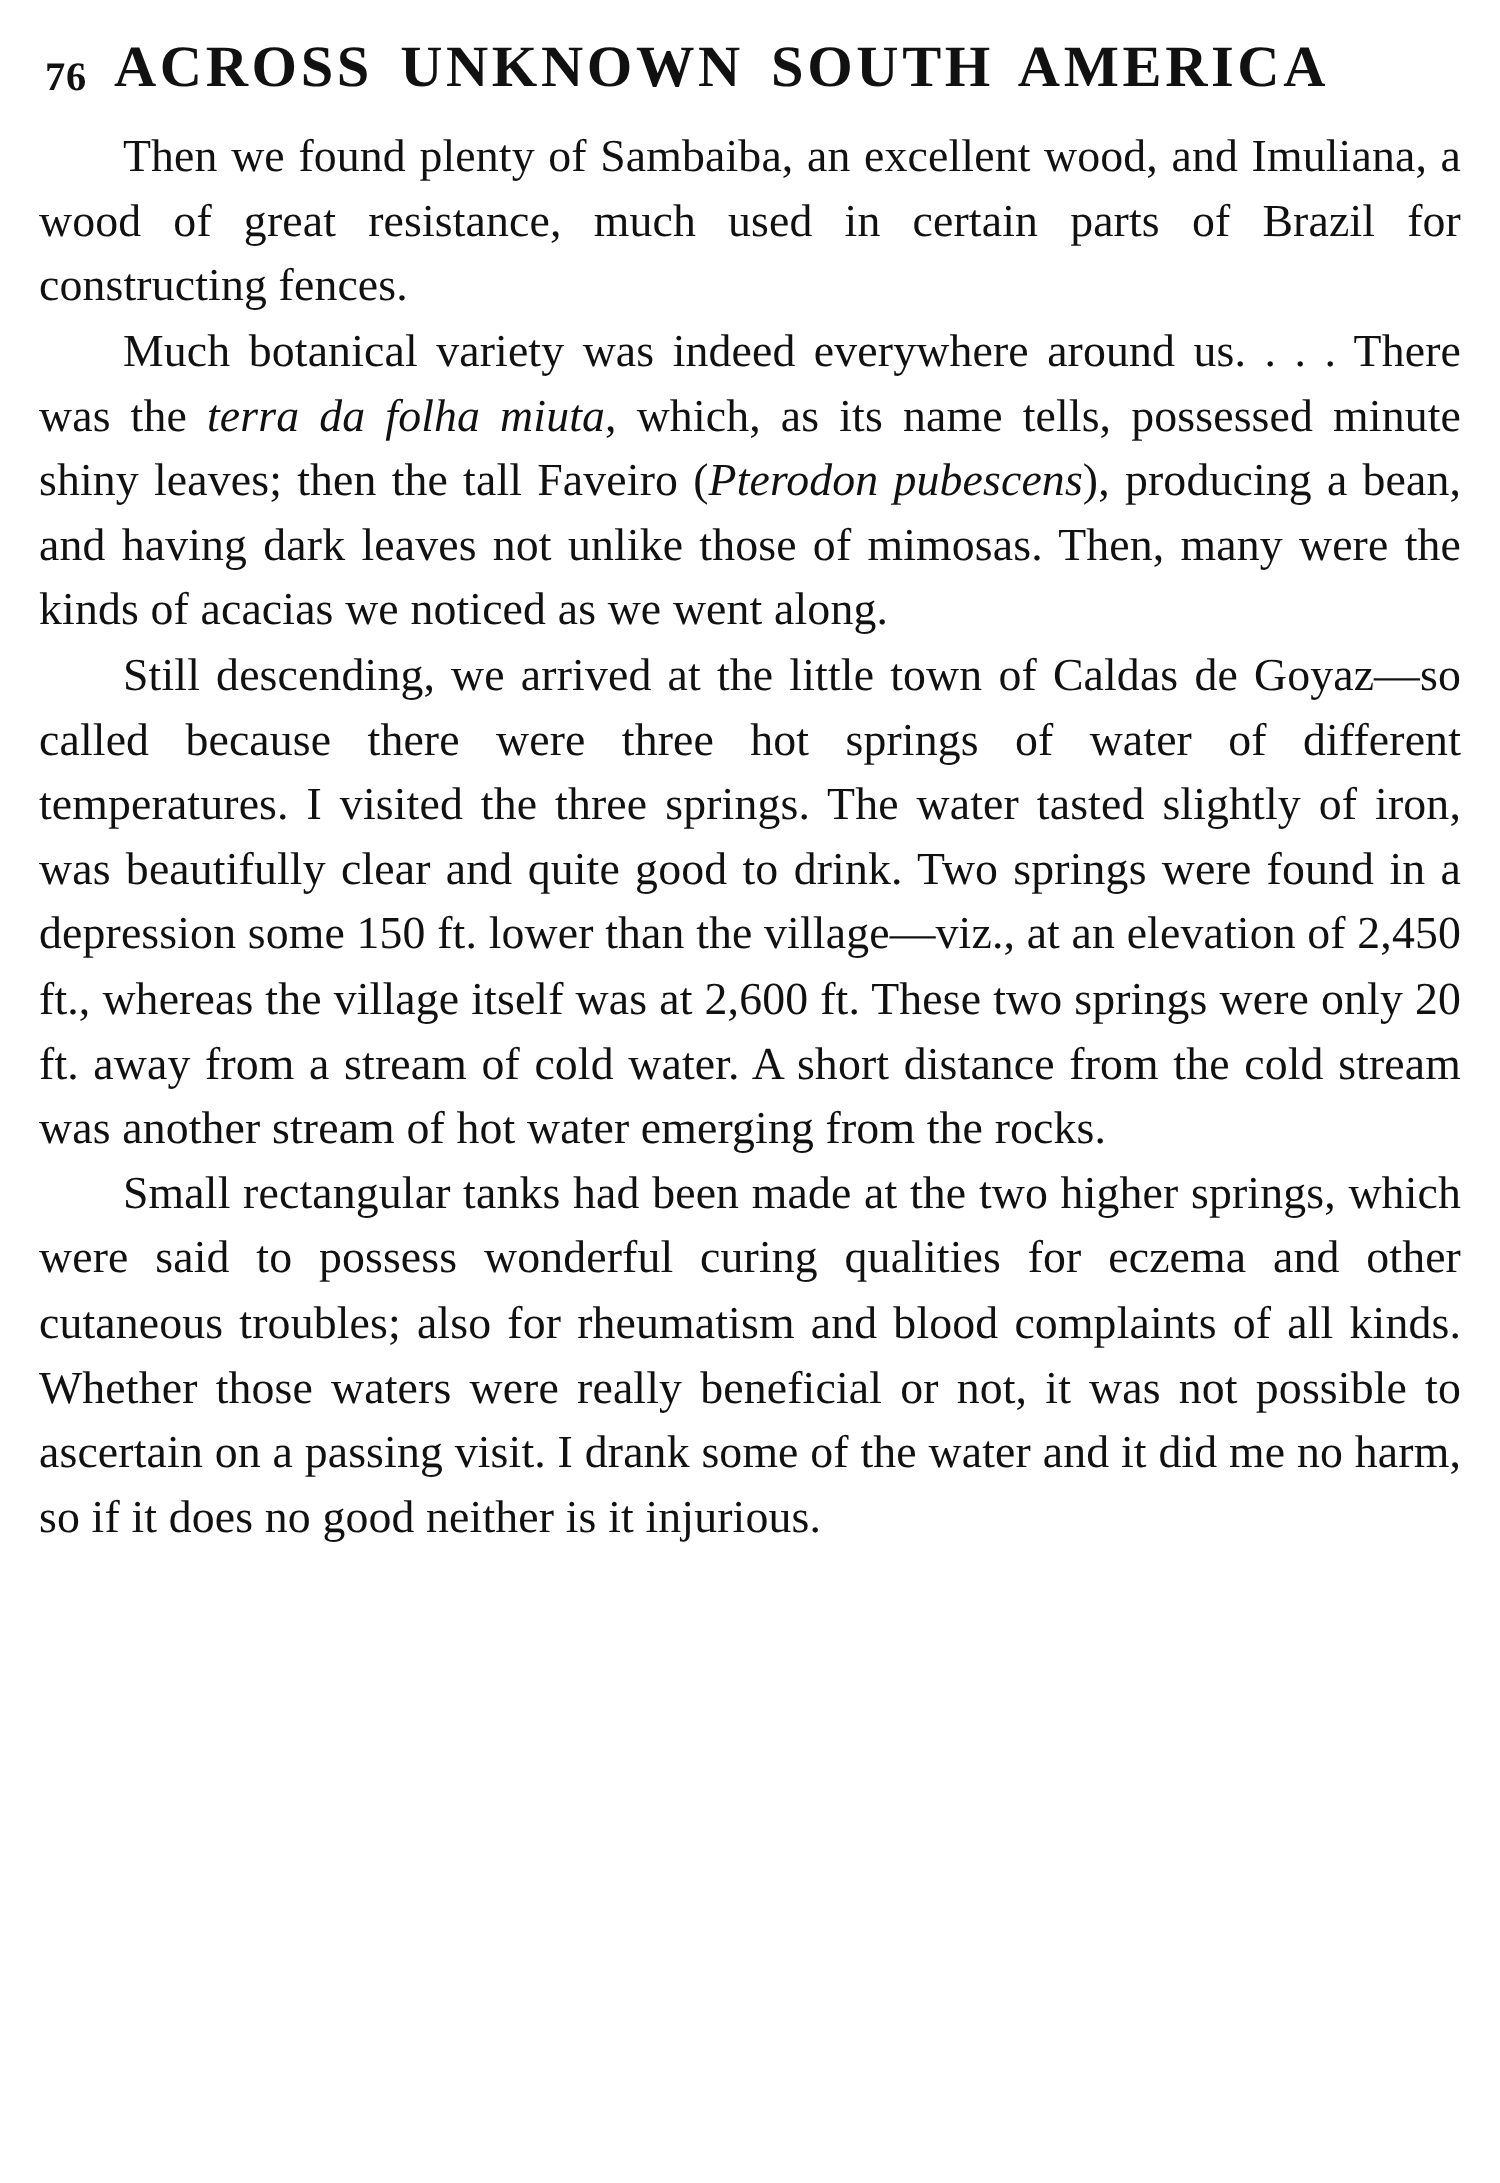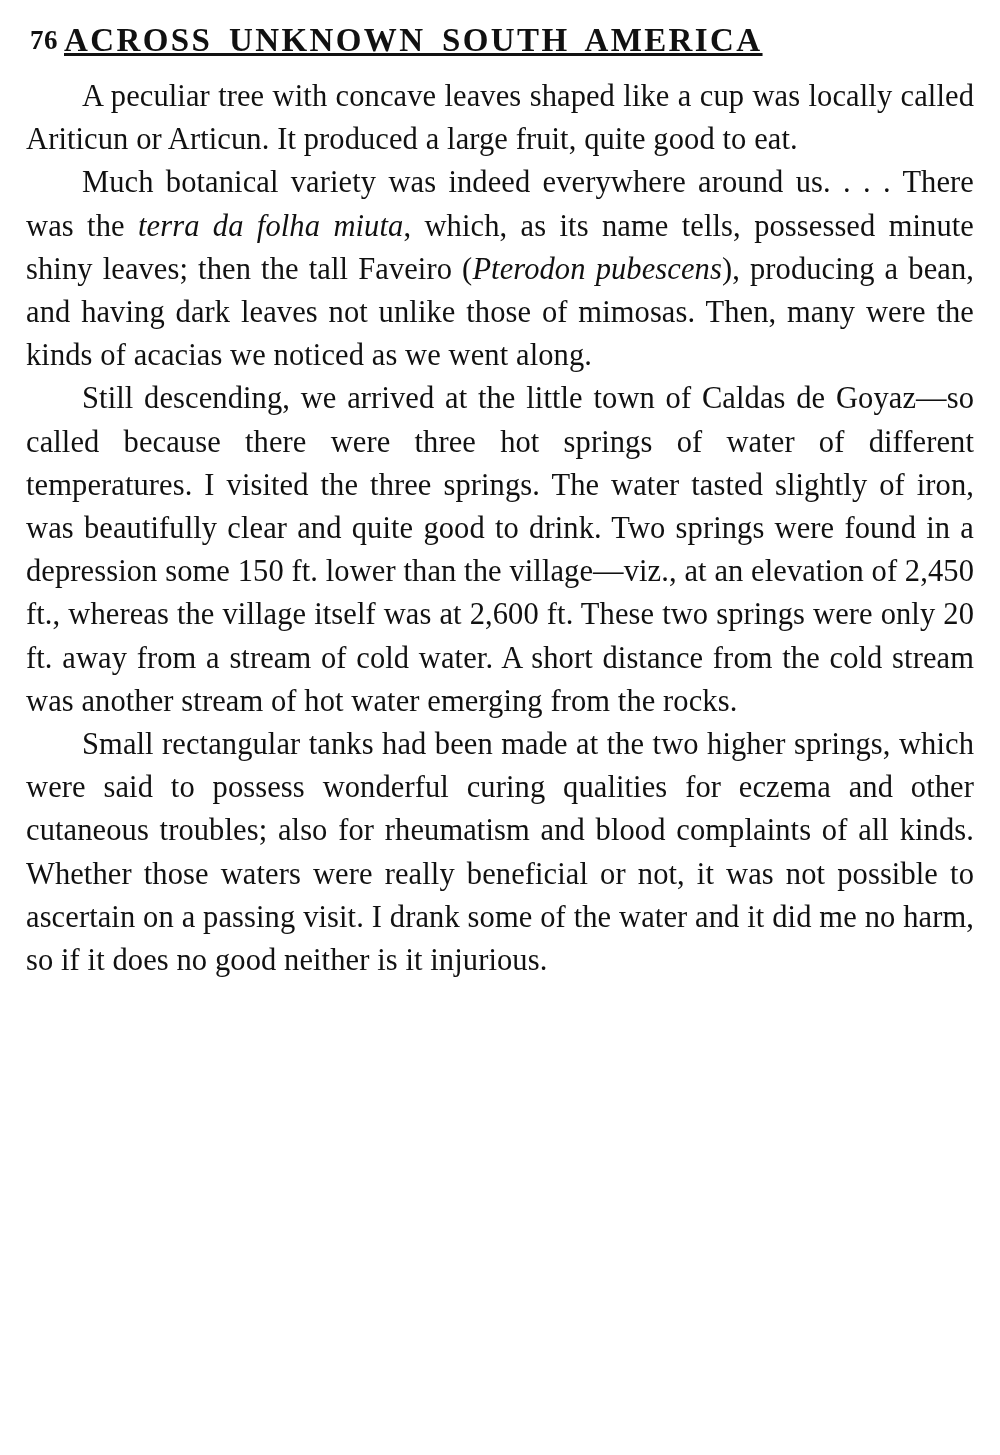--- a/index.html
+++ b/index.html
@@ -23,8 +23,8 @@
   }
   .running-head {
     display: flex;
-    align-items: center;
-    gap: 6px;
+    align-items: flex-end;
+    gap: 18px;
     margin: 0 0 16px 4px;
     white-space: nowrap;
   }

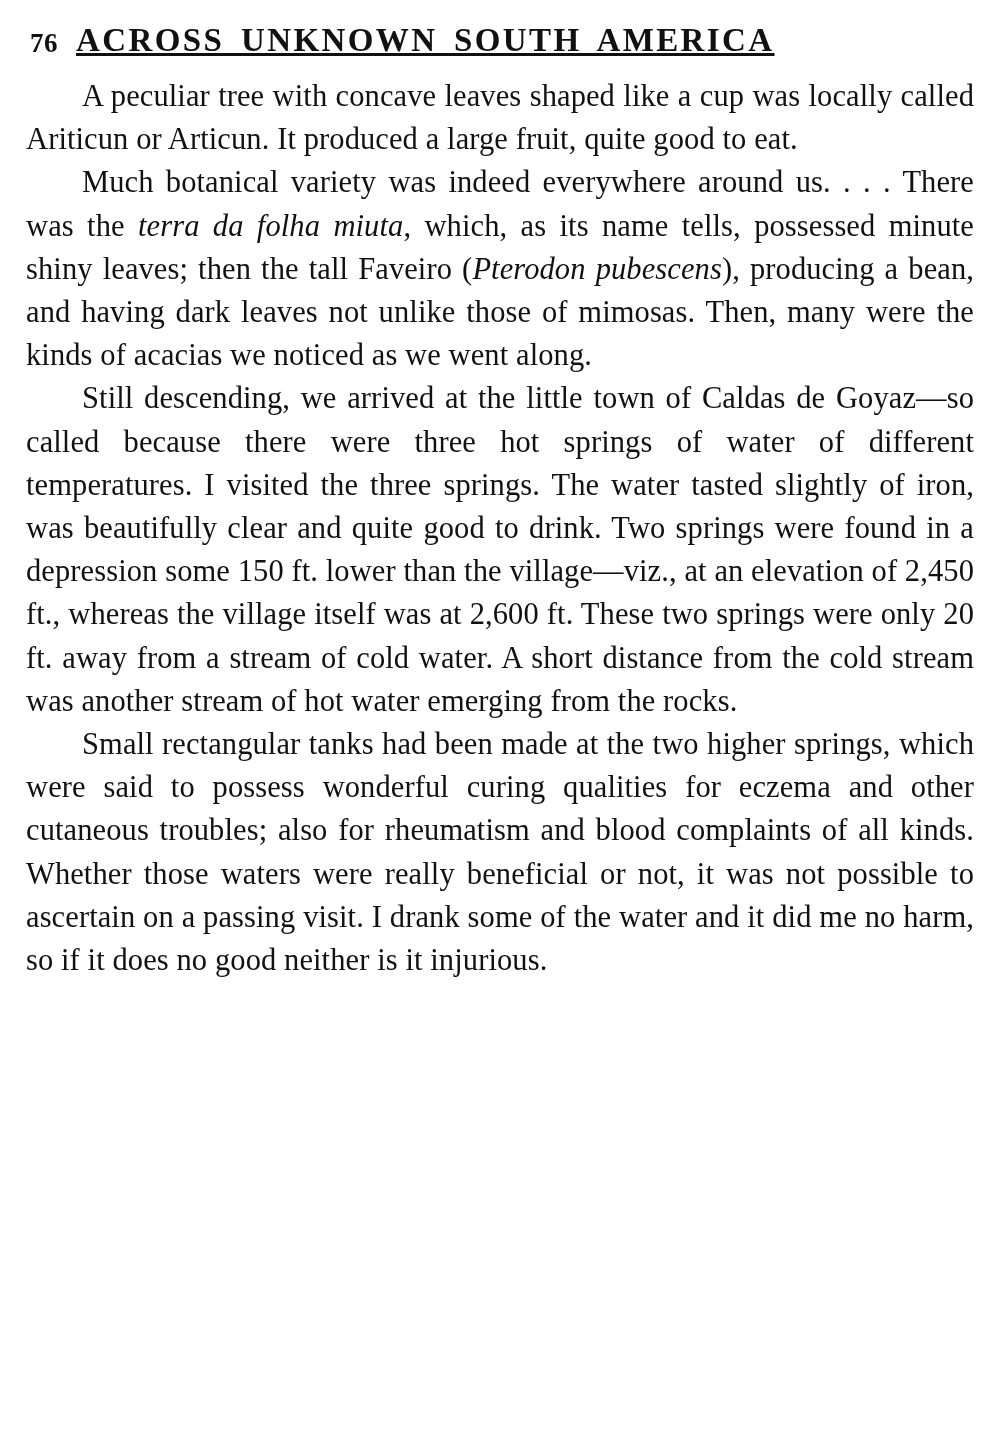--- a/index.html
+++ b/index.html
@@ -34,11 +34,10 @@
     letter-spacing: 0.5px;
   }
   .head-title {
-    font-size: 33px;
+    font-size: 39px;
     font-weight: 700;
     letter-spacing: 2.4px;
     word-spacing: 6px;
-    text-decoration: underline;
   }
   .body-text {
     font-size: 30.5px;

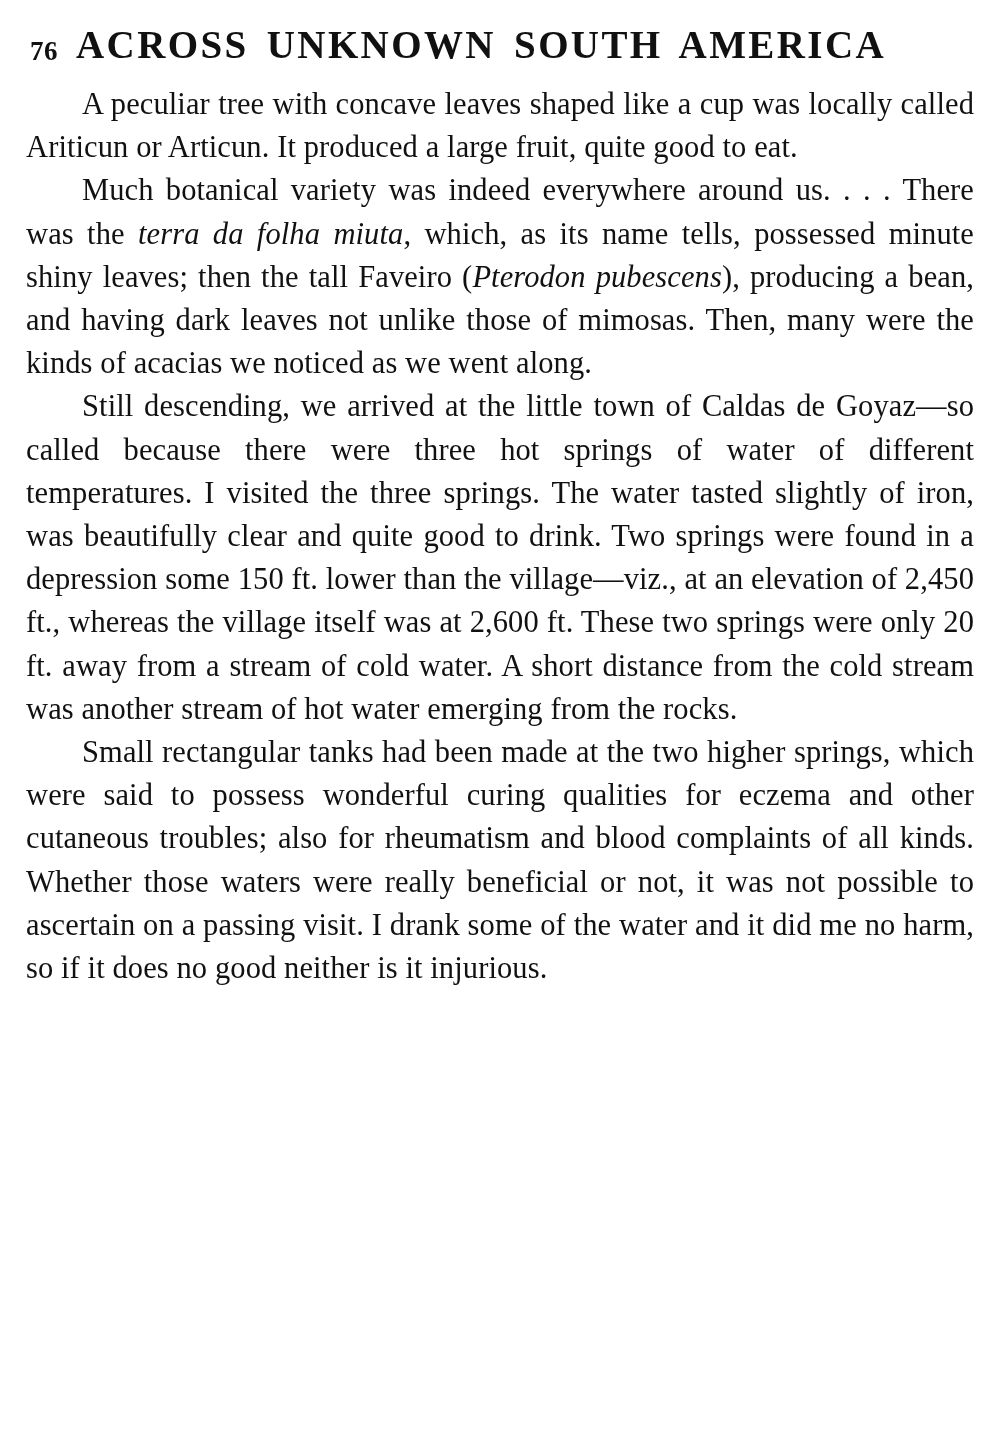--- a/index.html
+++ b/index.html
@@ -70,6 +70,7 @@
 
   <div class="body-text">
 
+    <p>Then we found plenty of Sambaiba, an excellent wood, and Imuliana, a wood of great resistance, much used in certain parts of Brazil for constructing fences.</p>
 
     <p>A peculiar tree with concave leaves shaped like a cup was locally called Ariticun or Articun.  It produced a large fruit, quite good to eat.</p>
 

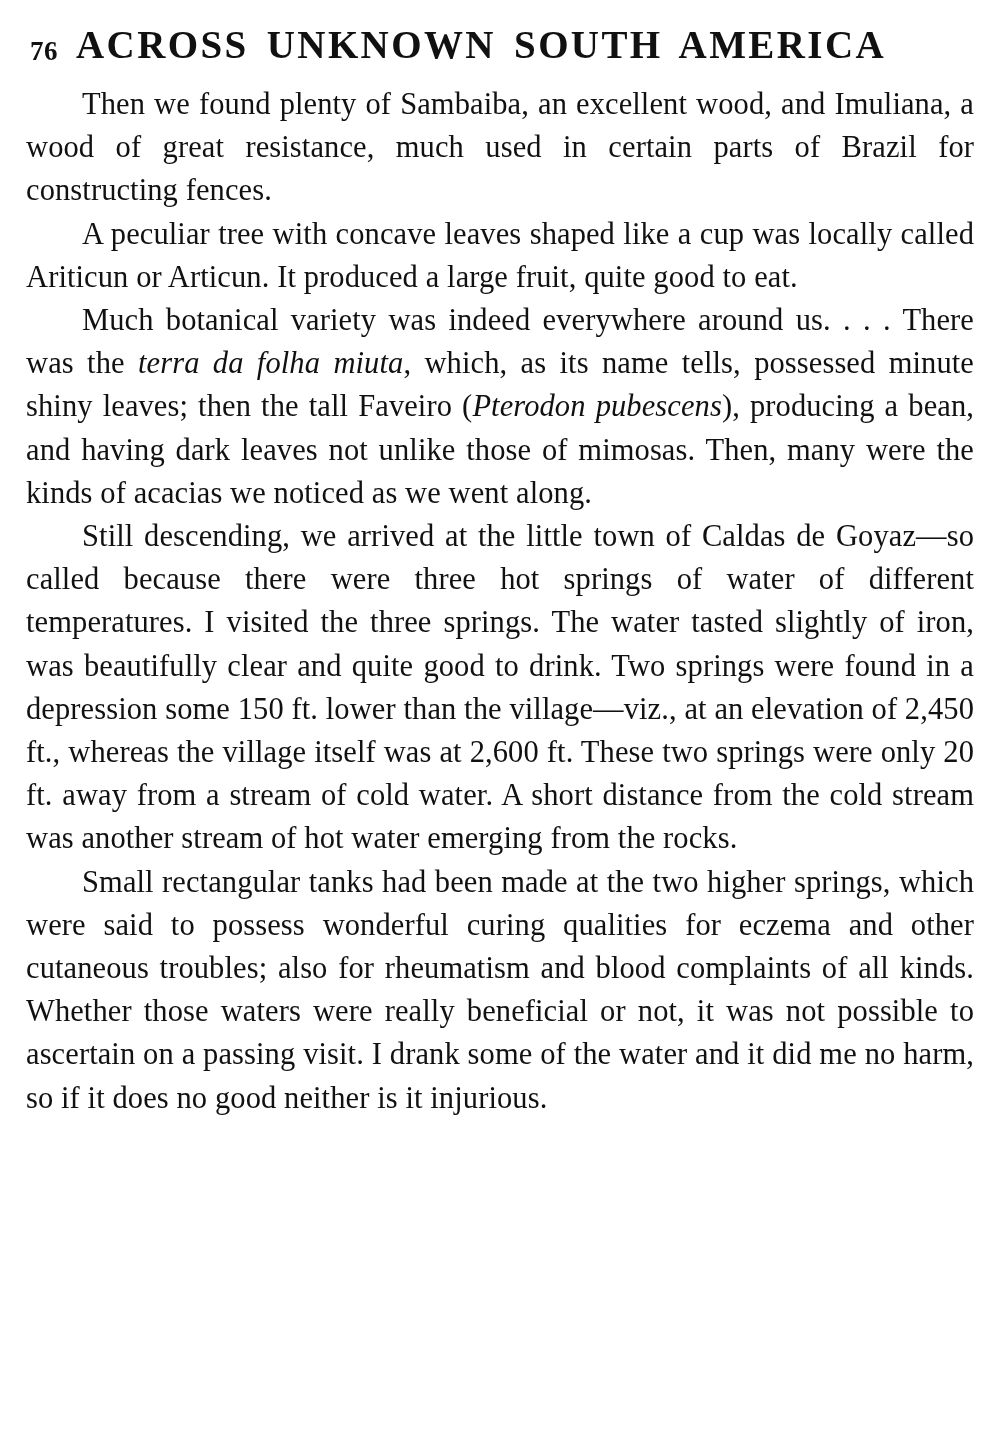--- a/index.html
+++ b/index.html
@@ -72,7 +72,6 @@
 
     <p>Then we found plenty of Sambaiba, an excellent wood, and Imuliana, a wood of great resistance, much used in certain parts of Brazil for constructing fences.</p>
 
-    <p>A peculiar tree with concave leaves shaped like a cup was locally called Ariticun or Articun.  It produced a large fruit, quite good to eat.</p>
 
     <p><span>Much botanical variety was indeed everywhere around us. . . . There was the </span><em>terra da folha miuta</em><span>, which, as its name tells, possessed minute shiny leaves; then the tall Faveiro (</span><em>Pterodon pubescens</em><span>), producing a bean, and having dark leaves not unlike those of mimosas. Then, many were the kinds of acacias we noticed as we went along.</span></p>
 

